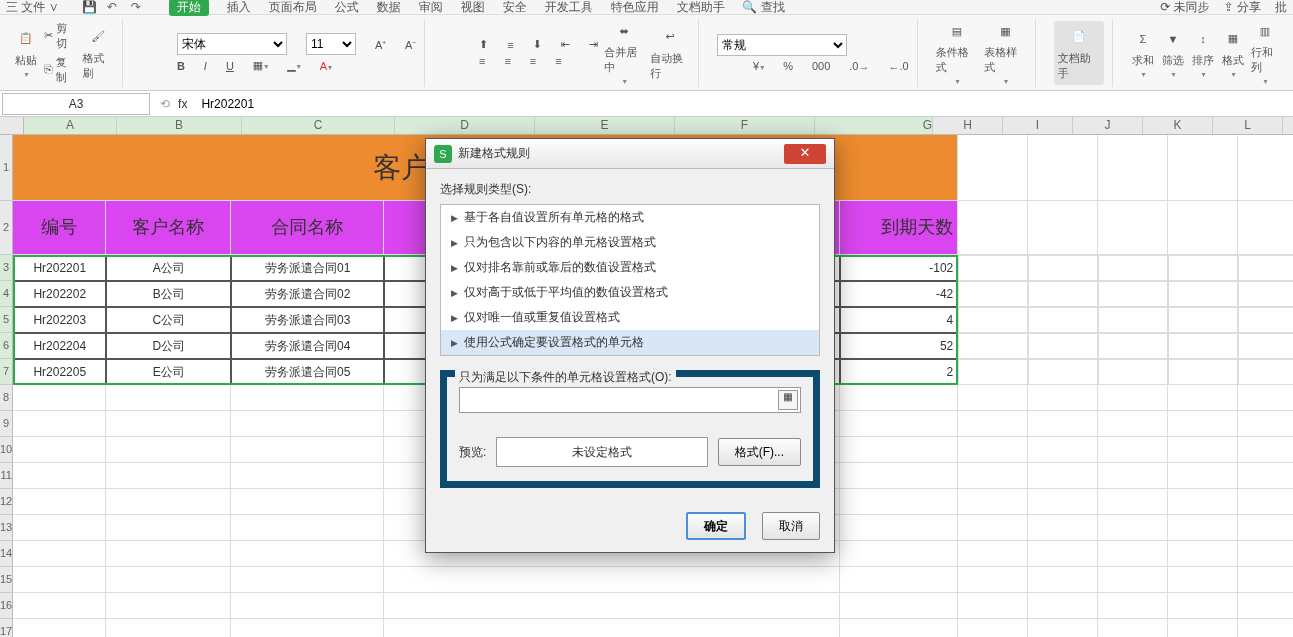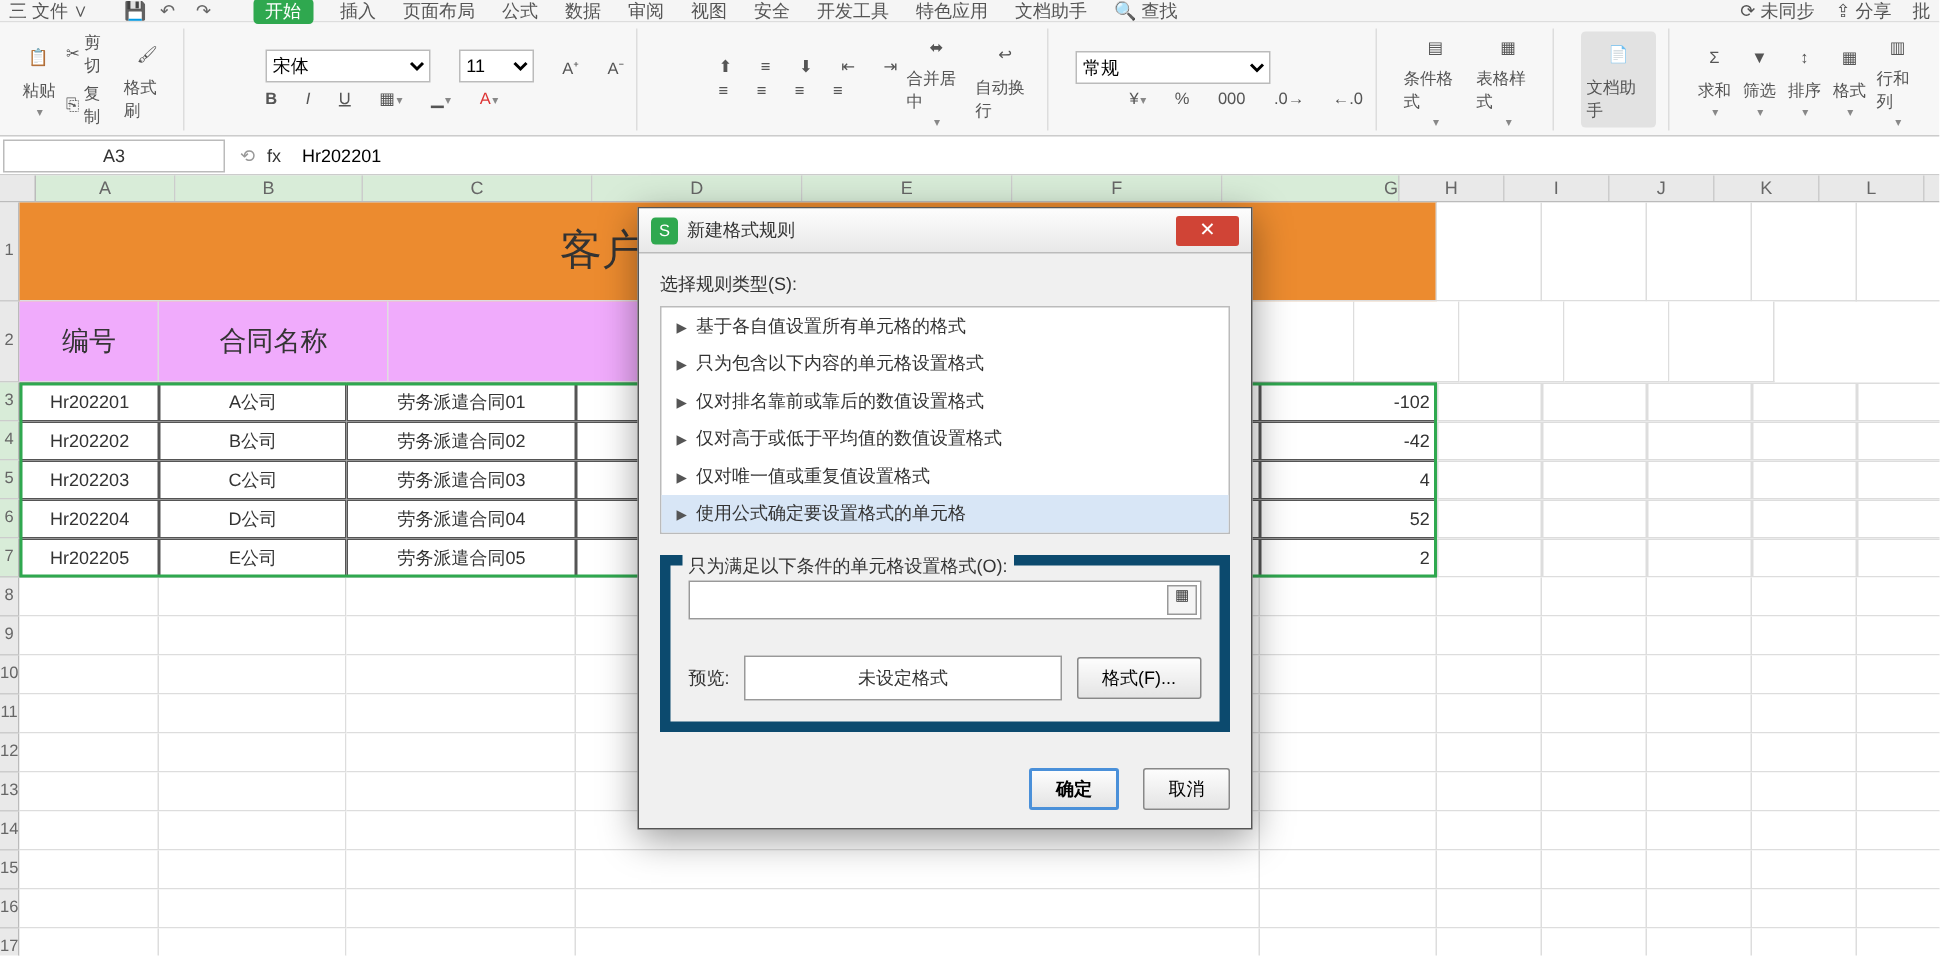--- a/index.html
+++ b/index.html
@@ -52,7 +52,7 @@
 .row { display: flex; }
 .cell { border-right: 1px solid #ddd; border-bottom: 1px solid #ddd; height: 26px; line-height: 25px; padding: 0 4px; font-size: 12px; text-align: center; background: #fff; overflow: hidden; }
 .title-row .cell { height: 66px; line-height: 65px; background: #ec8b2f; font-size: 28px; font-family: SimSun, serif; }
-.head-row .cell { height: 54px; line-height: 53px; background: #f0abfc; font-size: 18px; font-family: SimSun, serif; }
+.head-row .cell { height: 54px; line-height: 53px; background: #d946ef; font-size: 18px; font-family: SimSun, serif; }
 .data-row .cell { border: 1px solid #555; }
 .cG { text-align: right; }
 .sel-border { position: absolute; border: 2px solid #2fa84f; pointer-events: none; }

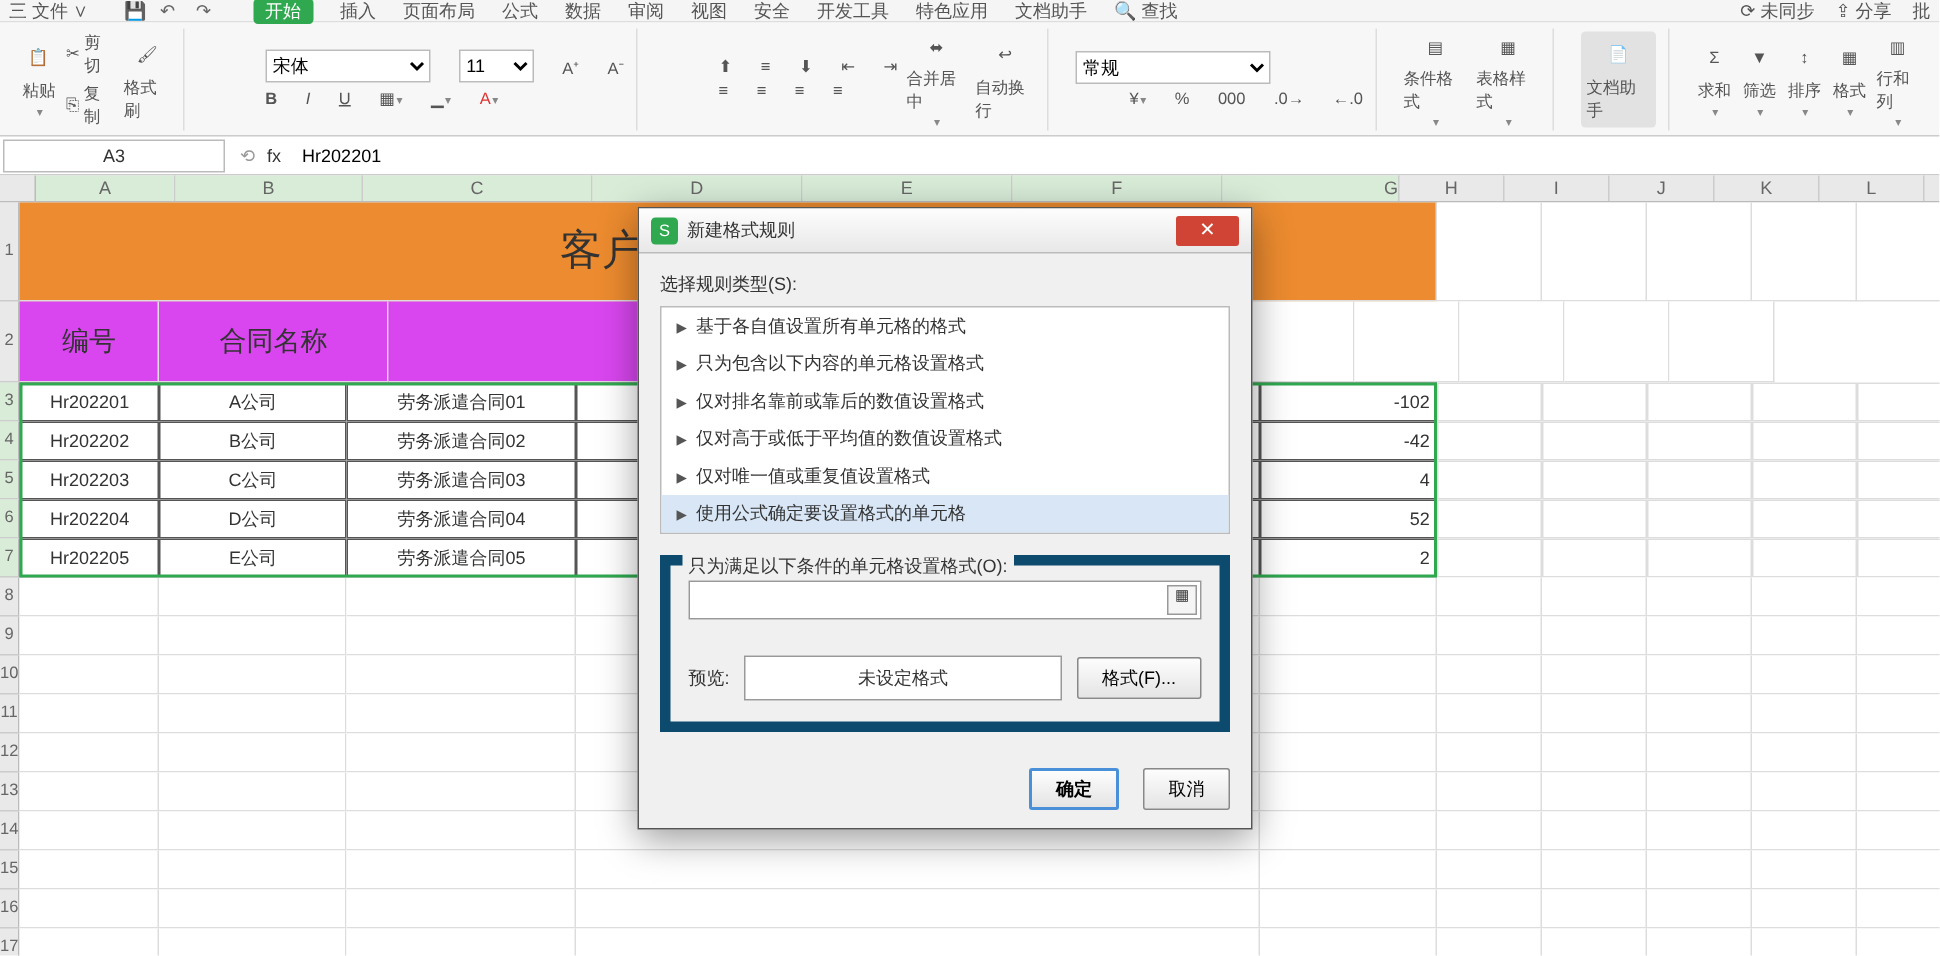--- a/index.html
+++ b/index.html
@@ -292,6 +292,7 @@
       </div>
       <div class="row head-row">
         <div class="cell cA">编号</div>
+        <div class="cell cB">客户名称</div>
         <div class="cell cC">合同名称</div>
         <div class="cell" style="width:456px"></div>
         <div class="cell cG" style="text-align:center">到期天数</div>

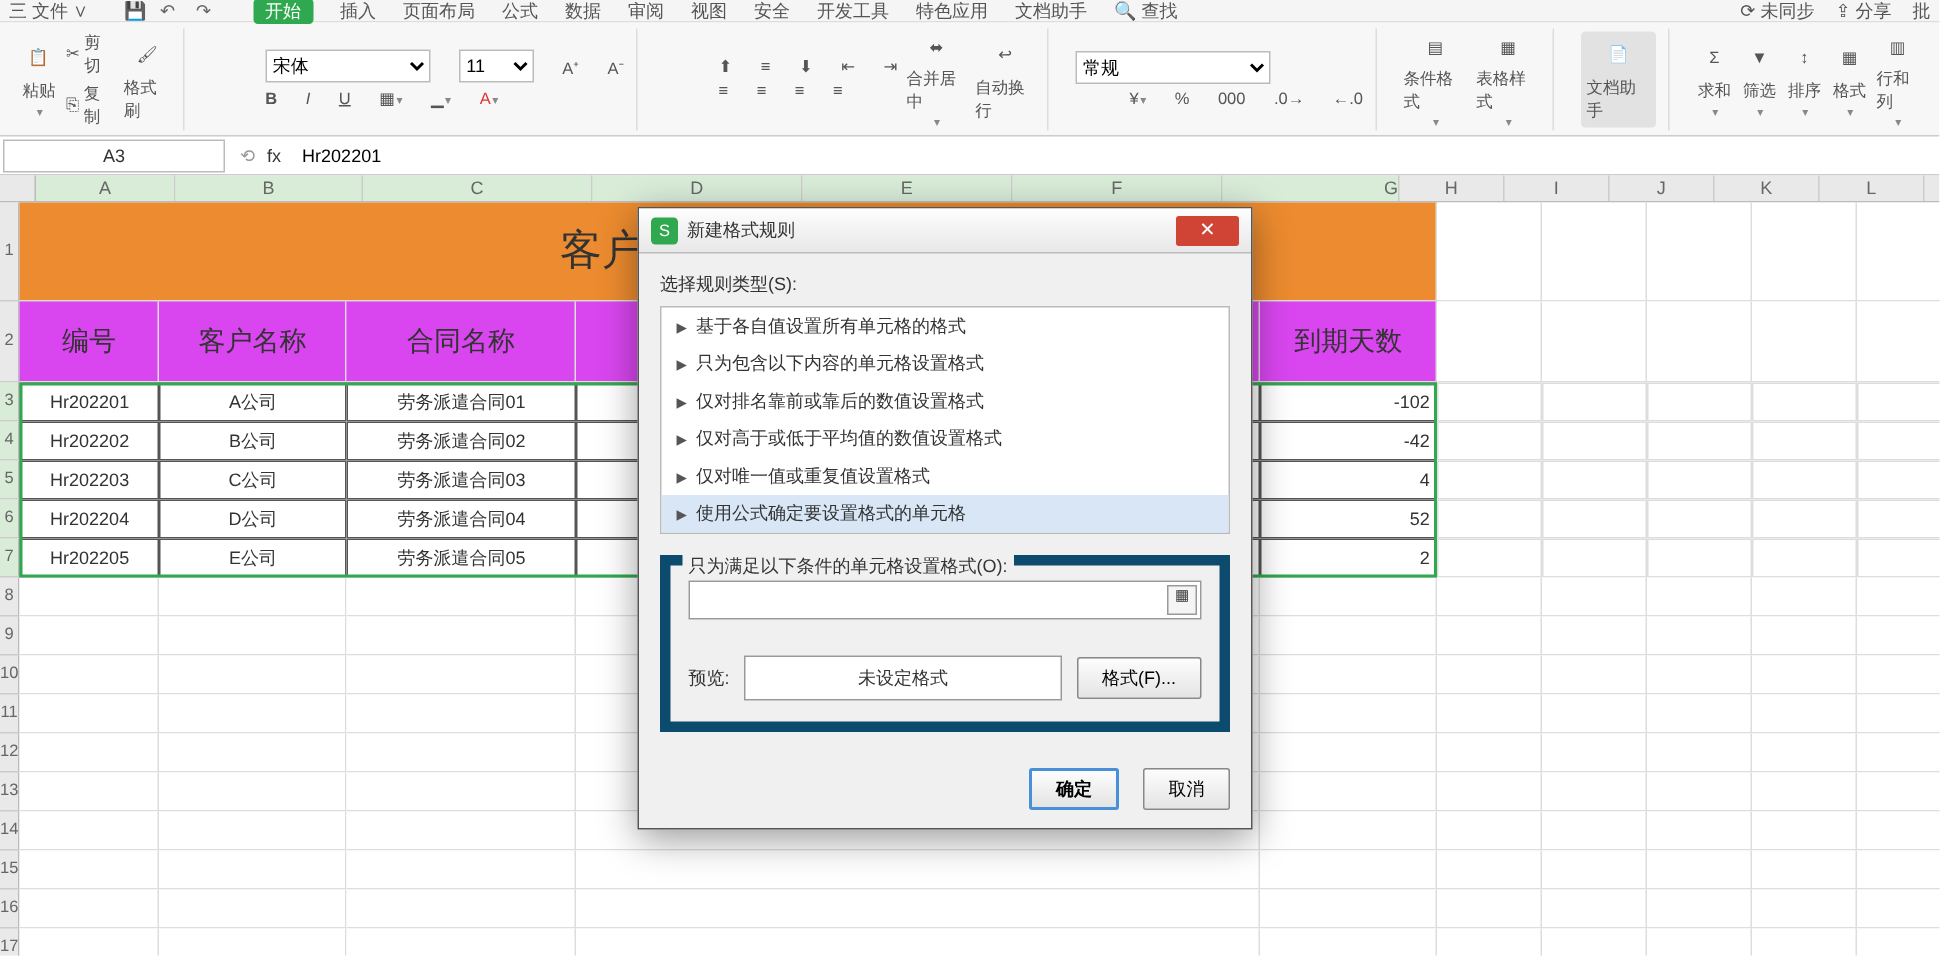--- a/index.html
+++ b/index.html
@@ -295,7 +295,7 @@
         <div class="cell cB">客户名称</div>
         <div class="cell cC">合同名称</div>
         <div class="cell" style="width:456px"></div>
-        <div class="cell cG" style="text-align:center">到期天数</div>
+        <div class="cell cG" style="text-align:right">到期天数</div>
         <div class="cell cH" style="background:#fff"></div>
           <div class="cell cI" style="background:#fff"></div>
           <div class="cell cJ" style="background:#fff"></div>

